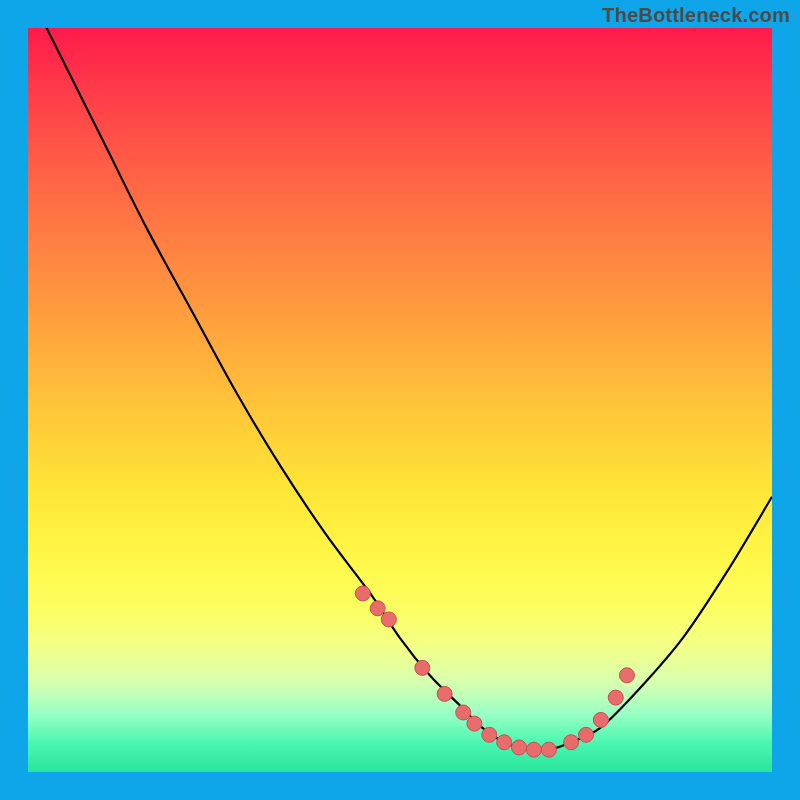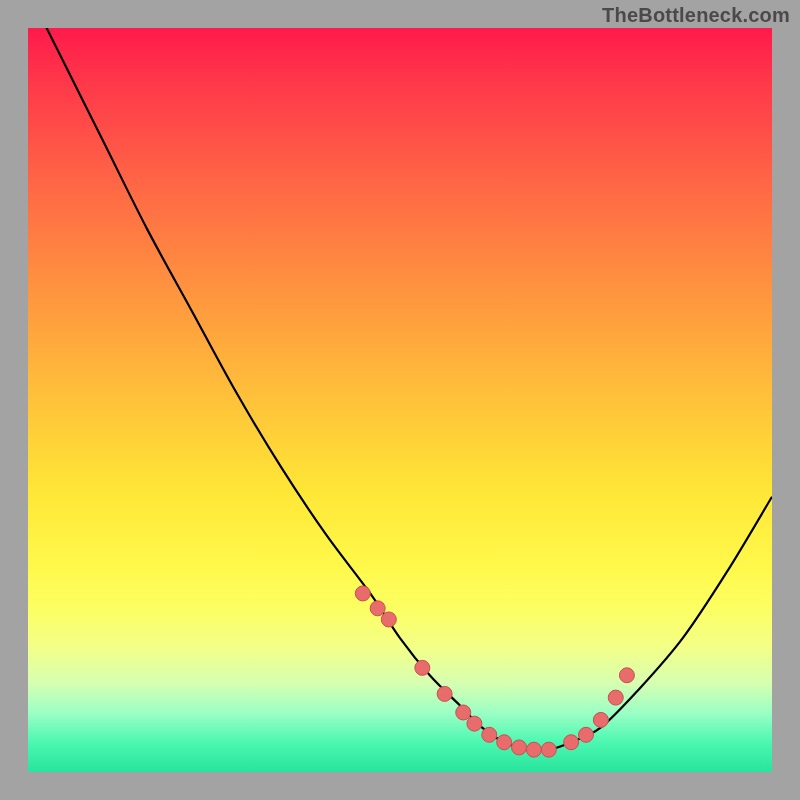--- a/index.html
+++ b/index.html
@@ -17,7 +17,7 @@
     left: 0;
     width: 800px;
     height: 800px;
-    background: #a3a3a3;
+    background: #0ea5e9;
   }
   .watermark {
     position: absolute;

